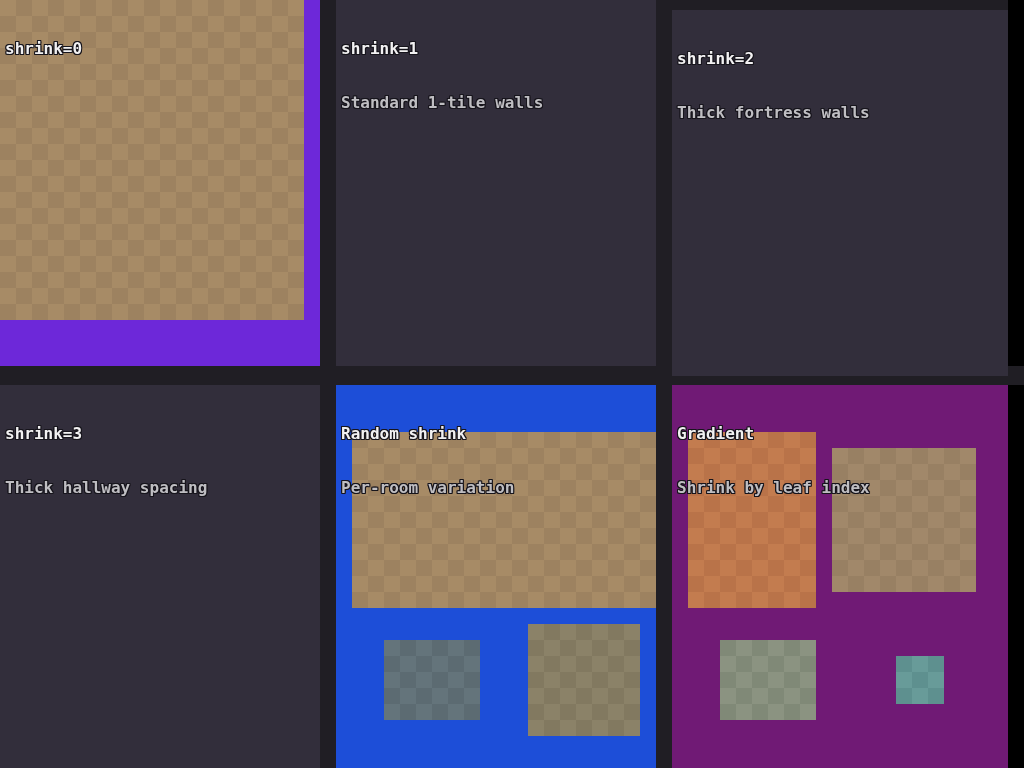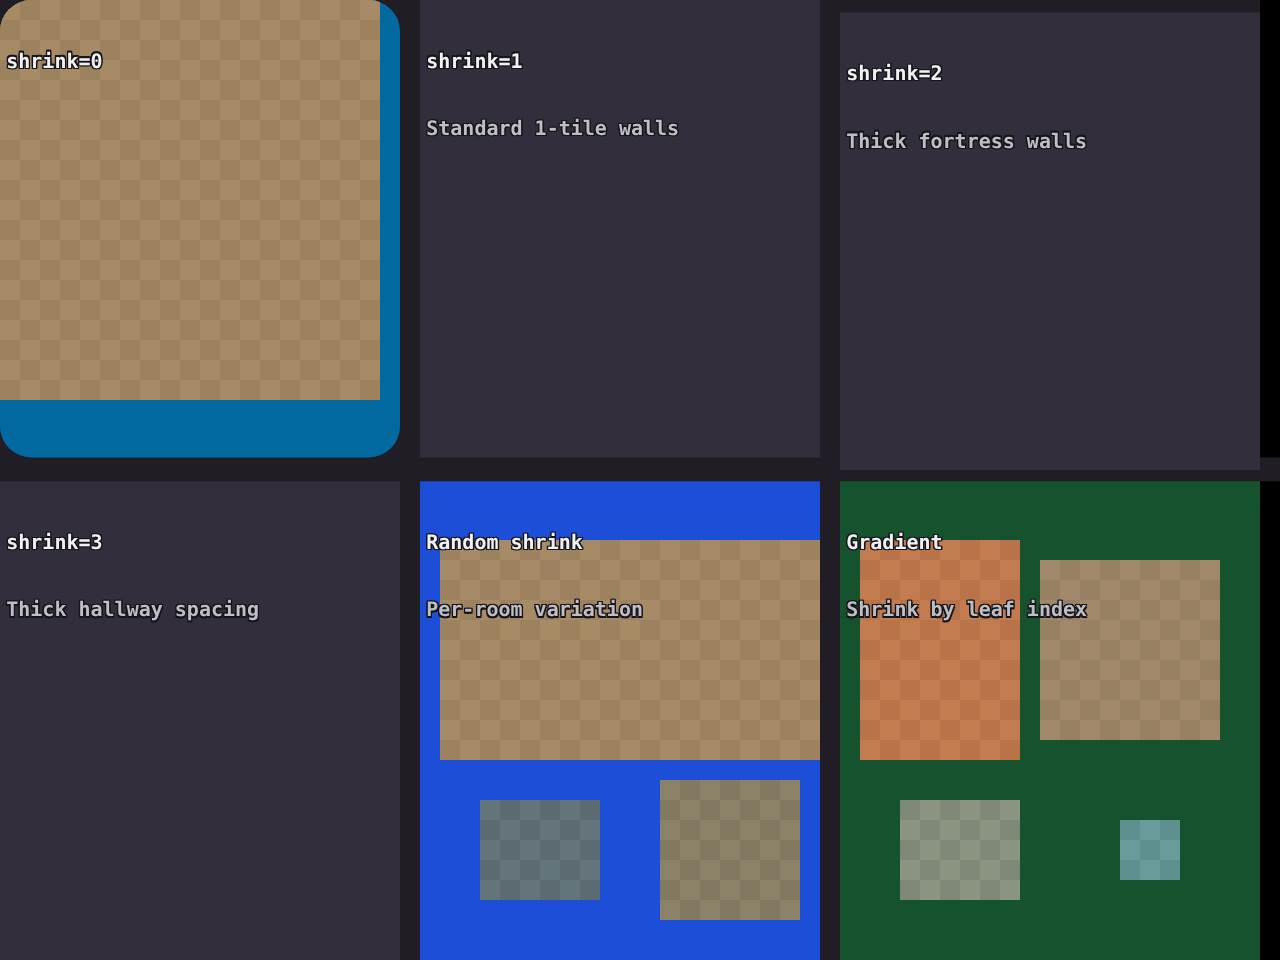--- a/index.html
+++ b/index.html
@@ -56,7 +56,7 @@
 
 <div id="stage">
 
-  <div class="panel" style="left: 0px; top: 0px; width: 320px; height: 366px; background: #0369a1; border-radius: 25px;">
+  <div class="panel" style="left: 0px; top: 0px; width: 320px; height: 366px; background: #6d28d9;">
     <div class="rooms">
         <div class="room" style="left: 0px; top: 0px; width: 304px; height: 320px; background-color: rgb(157, 130, 96); background-image: conic-gradient(rgb(157, 130, 96) 25%, rgb(167, 139, 102) 0deg, rgb(167, 139, 102) 50%, rgb(157, 130, 96) 0deg, rgb(157, 130, 96) 75%, rgb(167, 139, 102) 0deg); background-size: 32px 32px; background-position: 0px 0px;"></div>
       </div>

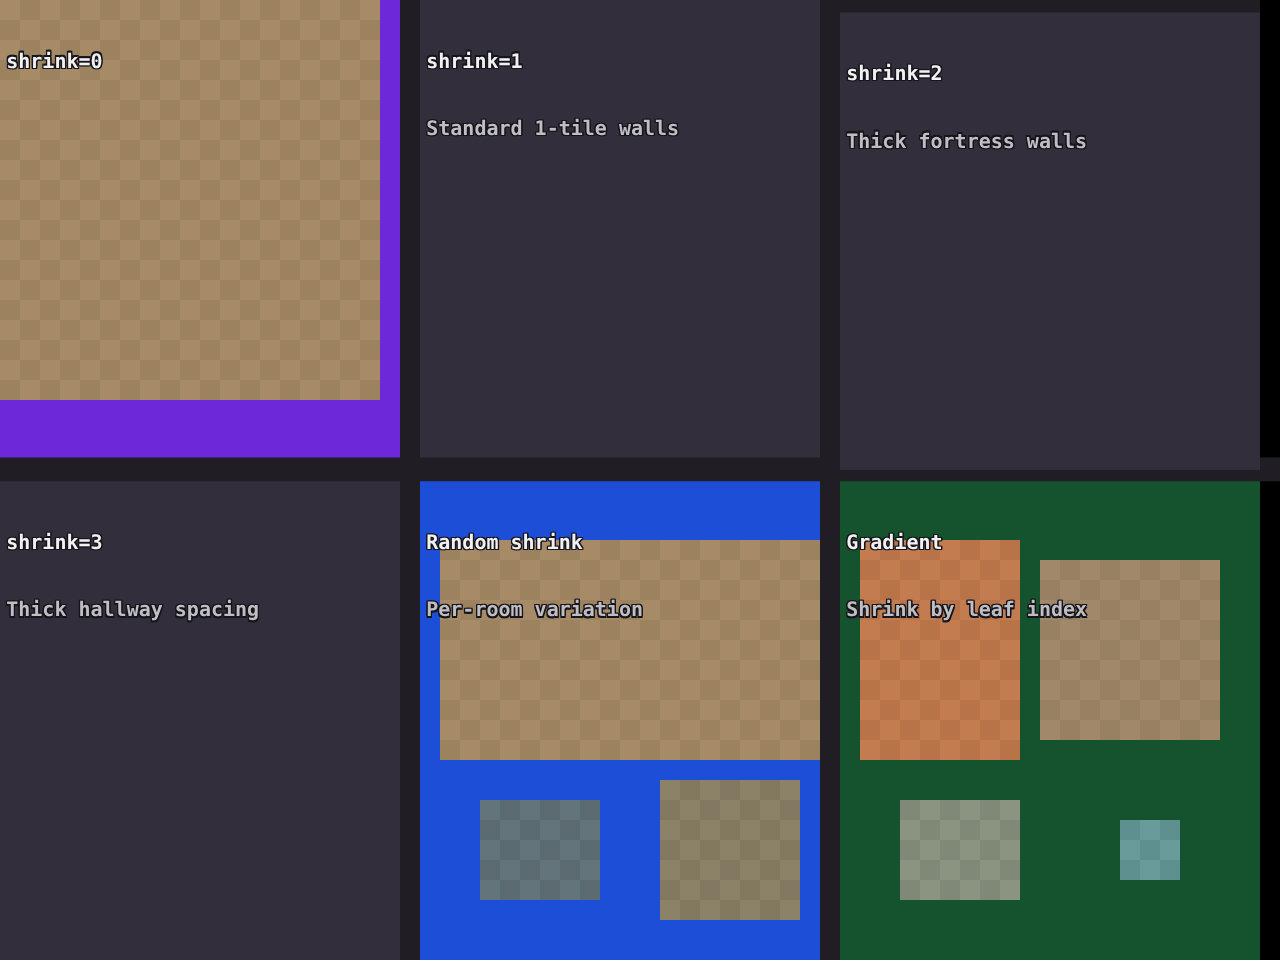--- a/index.html
+++ b/index.html
@@ -101,7 +101,7 @@
     </div>
   </div>
 
-  <div class="panel" style="left: 672px; top: 385px; width: 336px; height: 383px; background: #14532d;">
+  <div class="panel" style="left: 672px; top: 385px; width: 336px; height: 383px; background: #701a75;">
     <div class="rooms">
         <div class="room" style="left: 16px; top: 47px; width: 128px; height: 176px; background-color: rgb(185, 115, 73); background-image: conic-gradient(rgb(185, 115, 73) 25%, rgb(195, 124, 79) 0deg, rgb(195, 124, 79) 50%, rgb(185, 115, 73) 0deg, rgb(185, 115, 73) 75%, rgb(195, 124, 79) 0deg); background-size: 32px 32px; background-position: -16px -16px;"></div>
         <div class="room" style="left: 160px; top: 63px; width: 144px; height: 144px; background-color: rgb(152, 128, 99); background-image: conic-gradient(rgb(152, 128, 99) 25%, rgb(161, 136, 106) 0deg, rgb(161, 136, 106) 50%, rgb(152, 128, 99) 0deg, rgb(152, 128, 99) 75%, rgb(161, 136, 106) 0deg); background-size: 32px 32px; background-position: 0px 0px;"></div>

